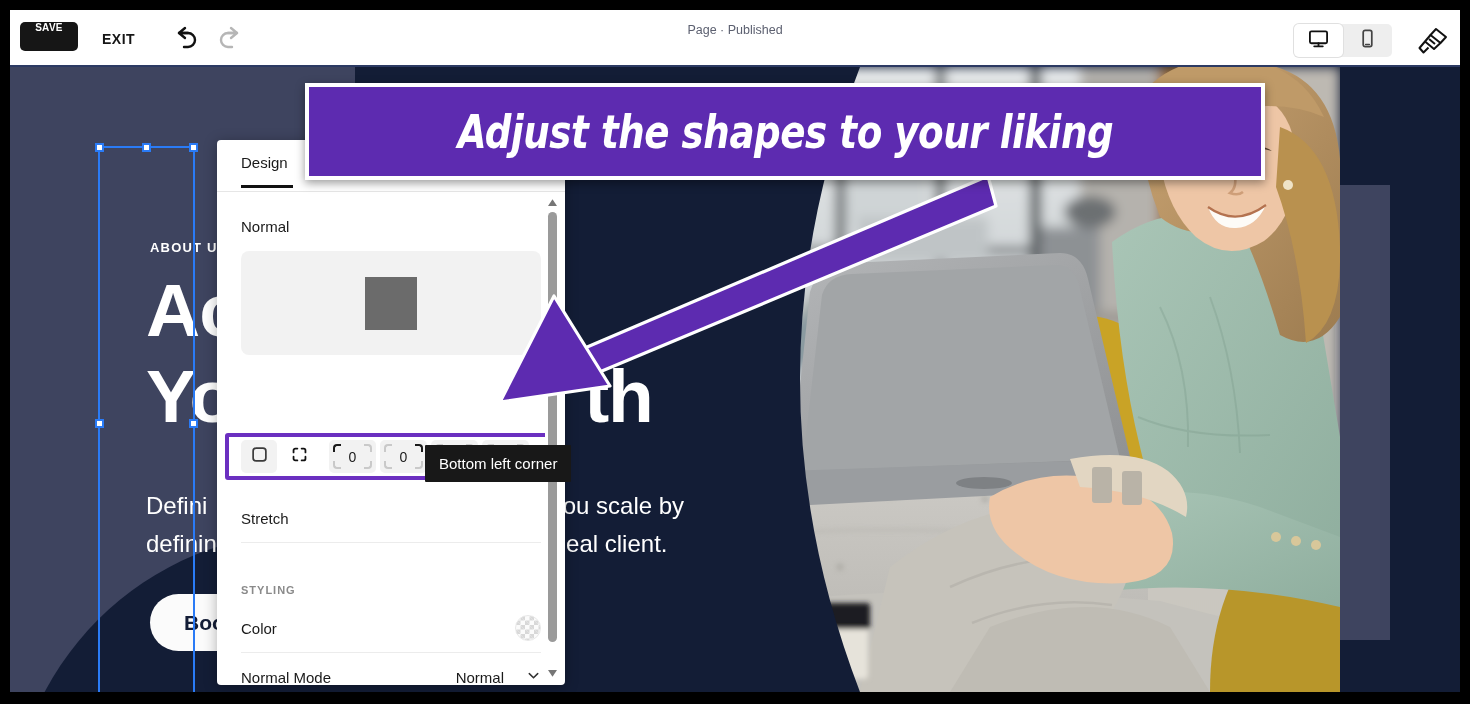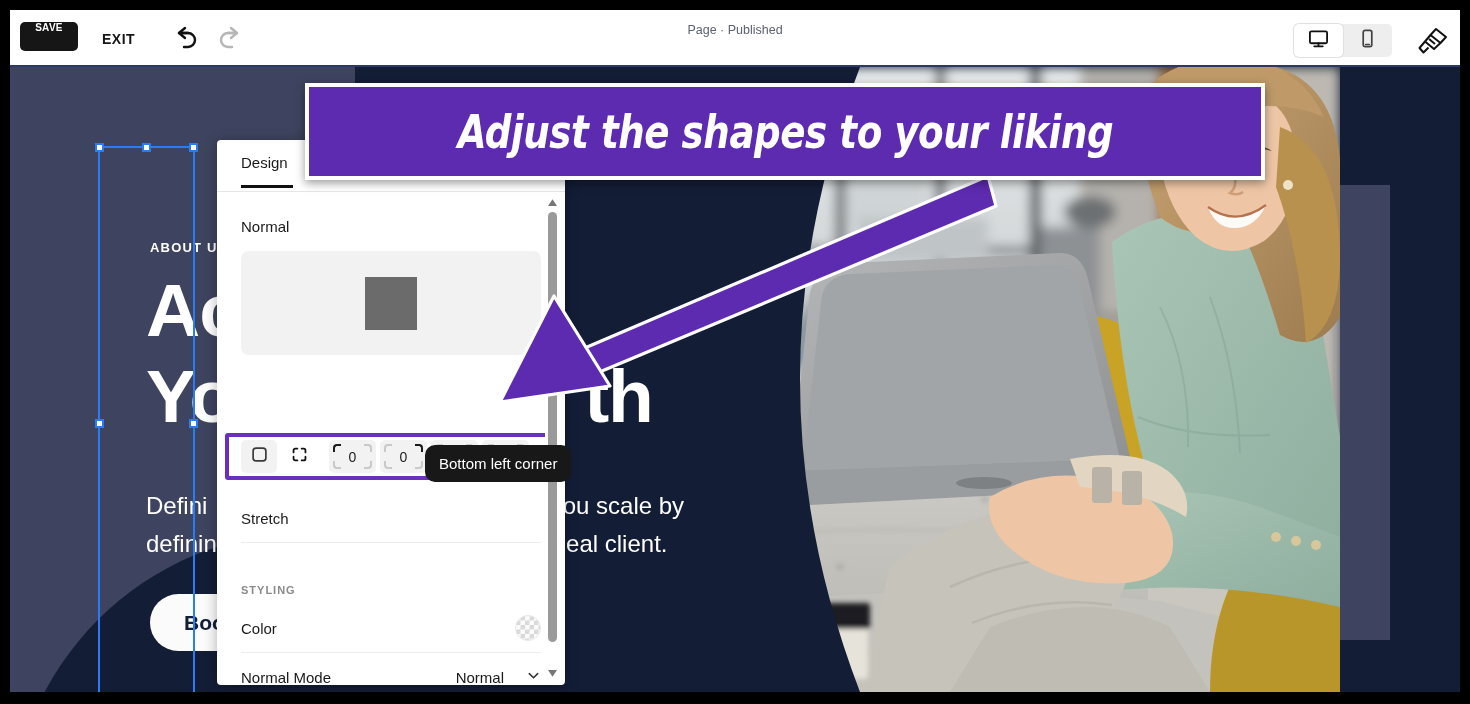--- a/index.html
+++ b/index.html
@@ -296,7 +296,7 @@
     background: #181818; color: #ffffff;
     font-size: 15px;
     padding: 10px 14px;
-    border-radius: 10px;
+    border-radius: 1px;
     white-space: nowrap;
   }
 

